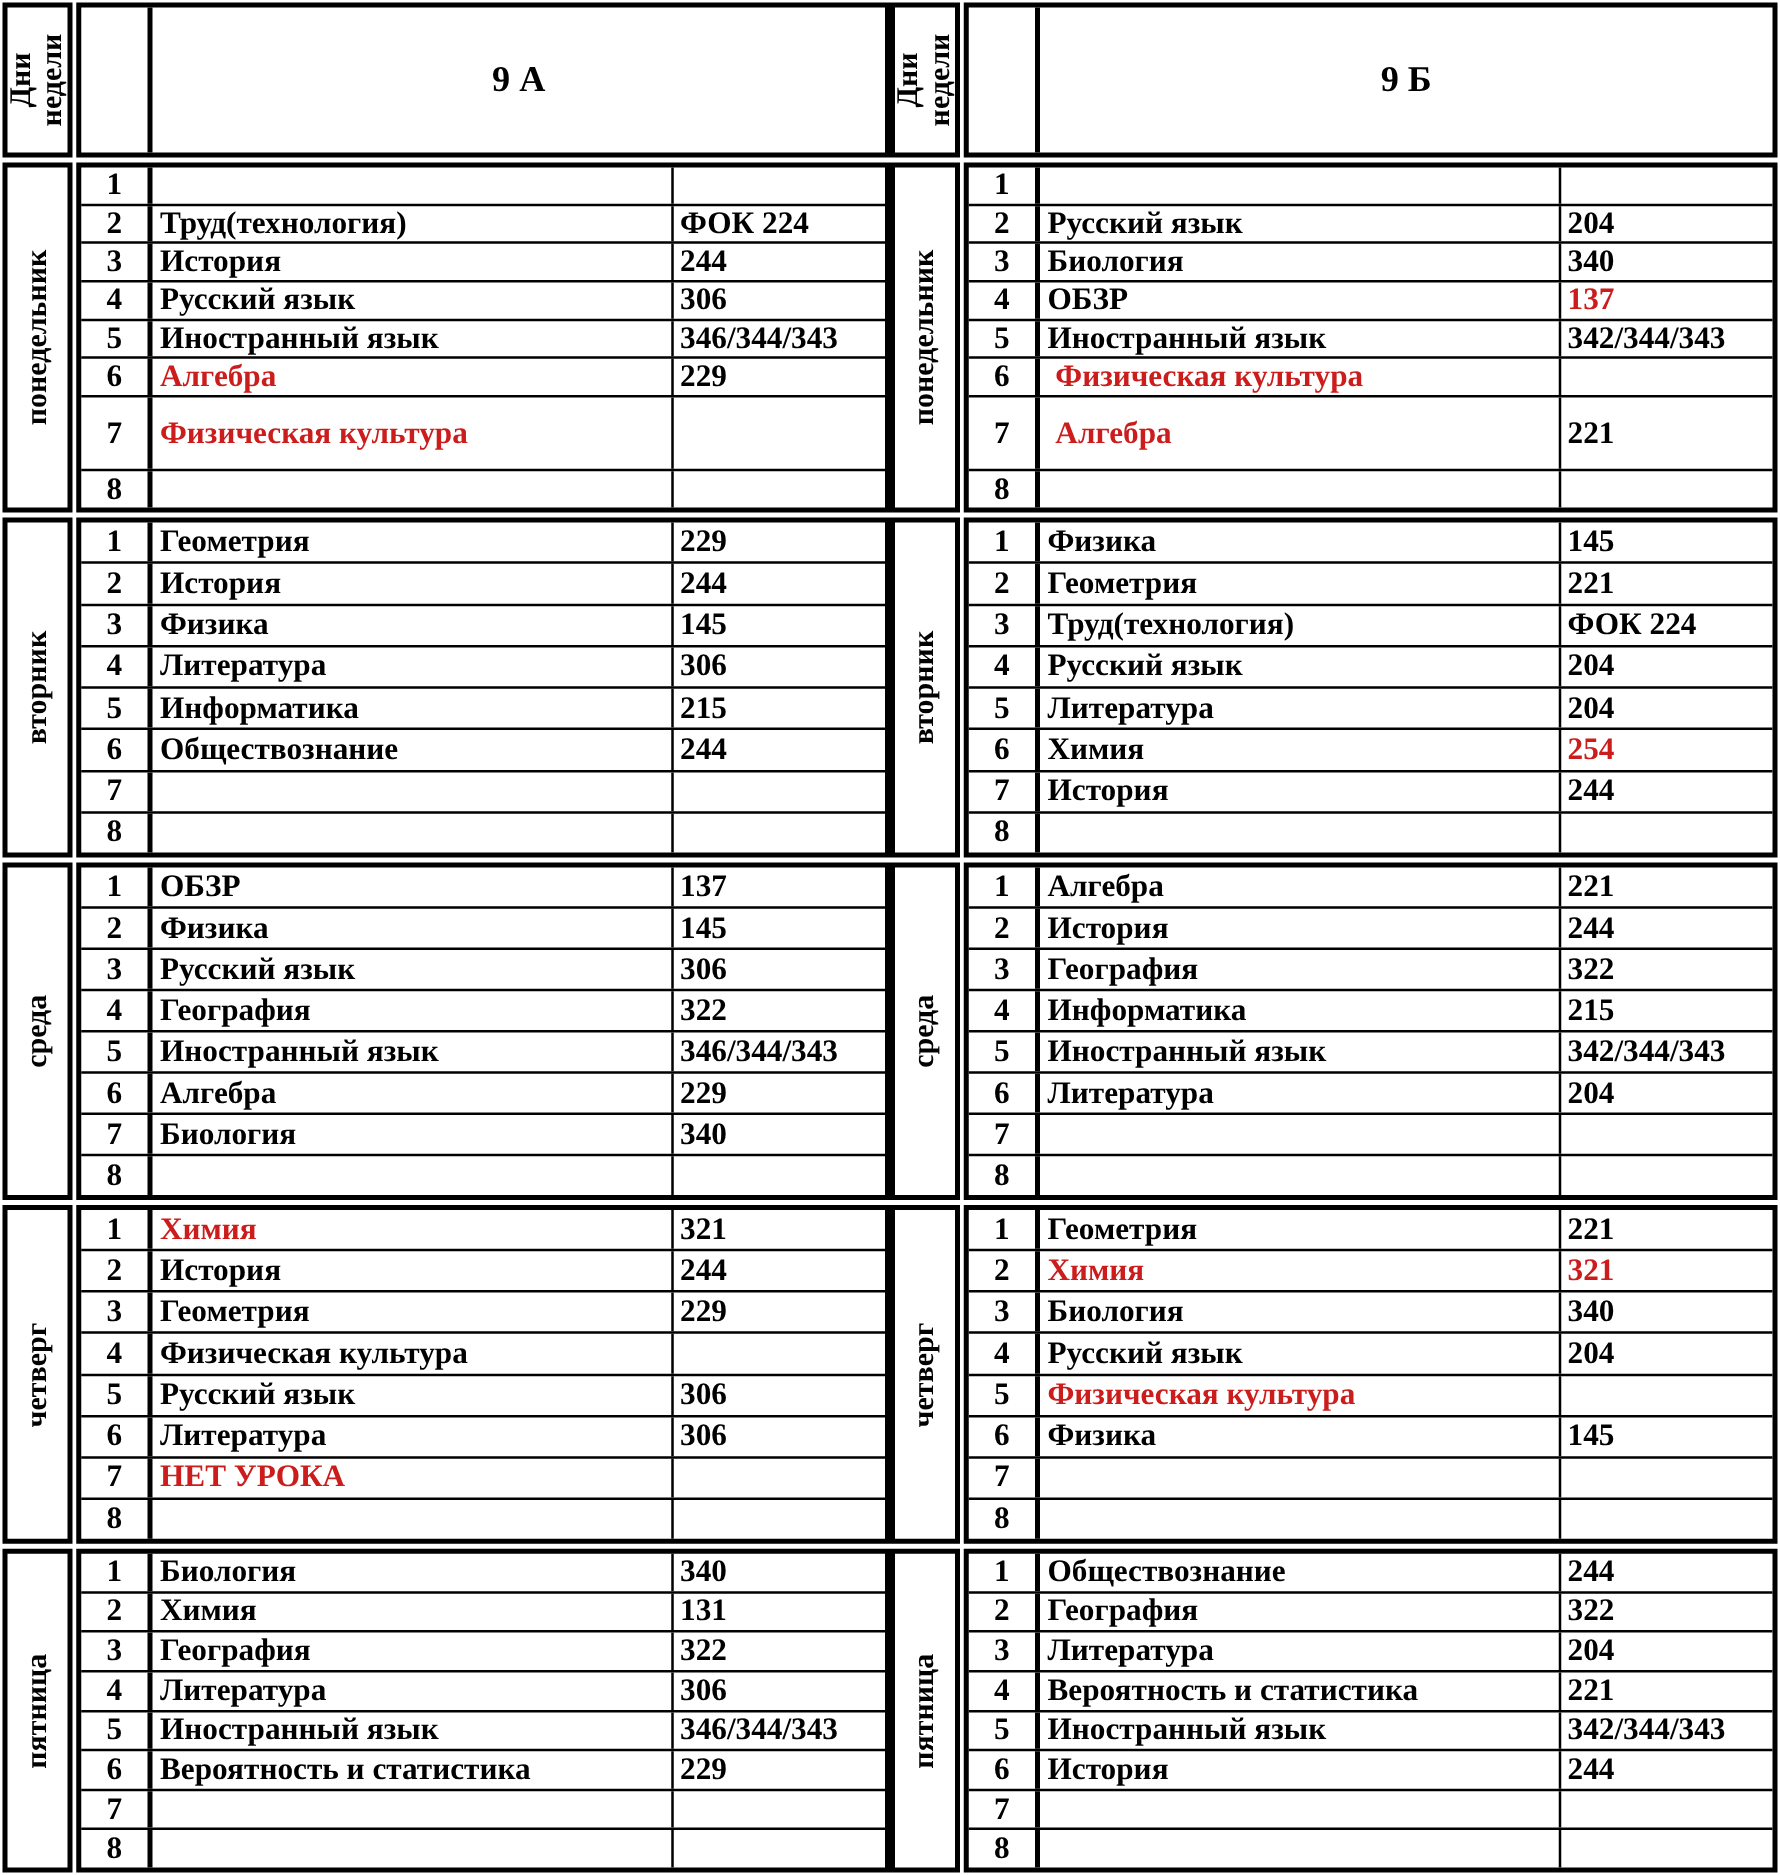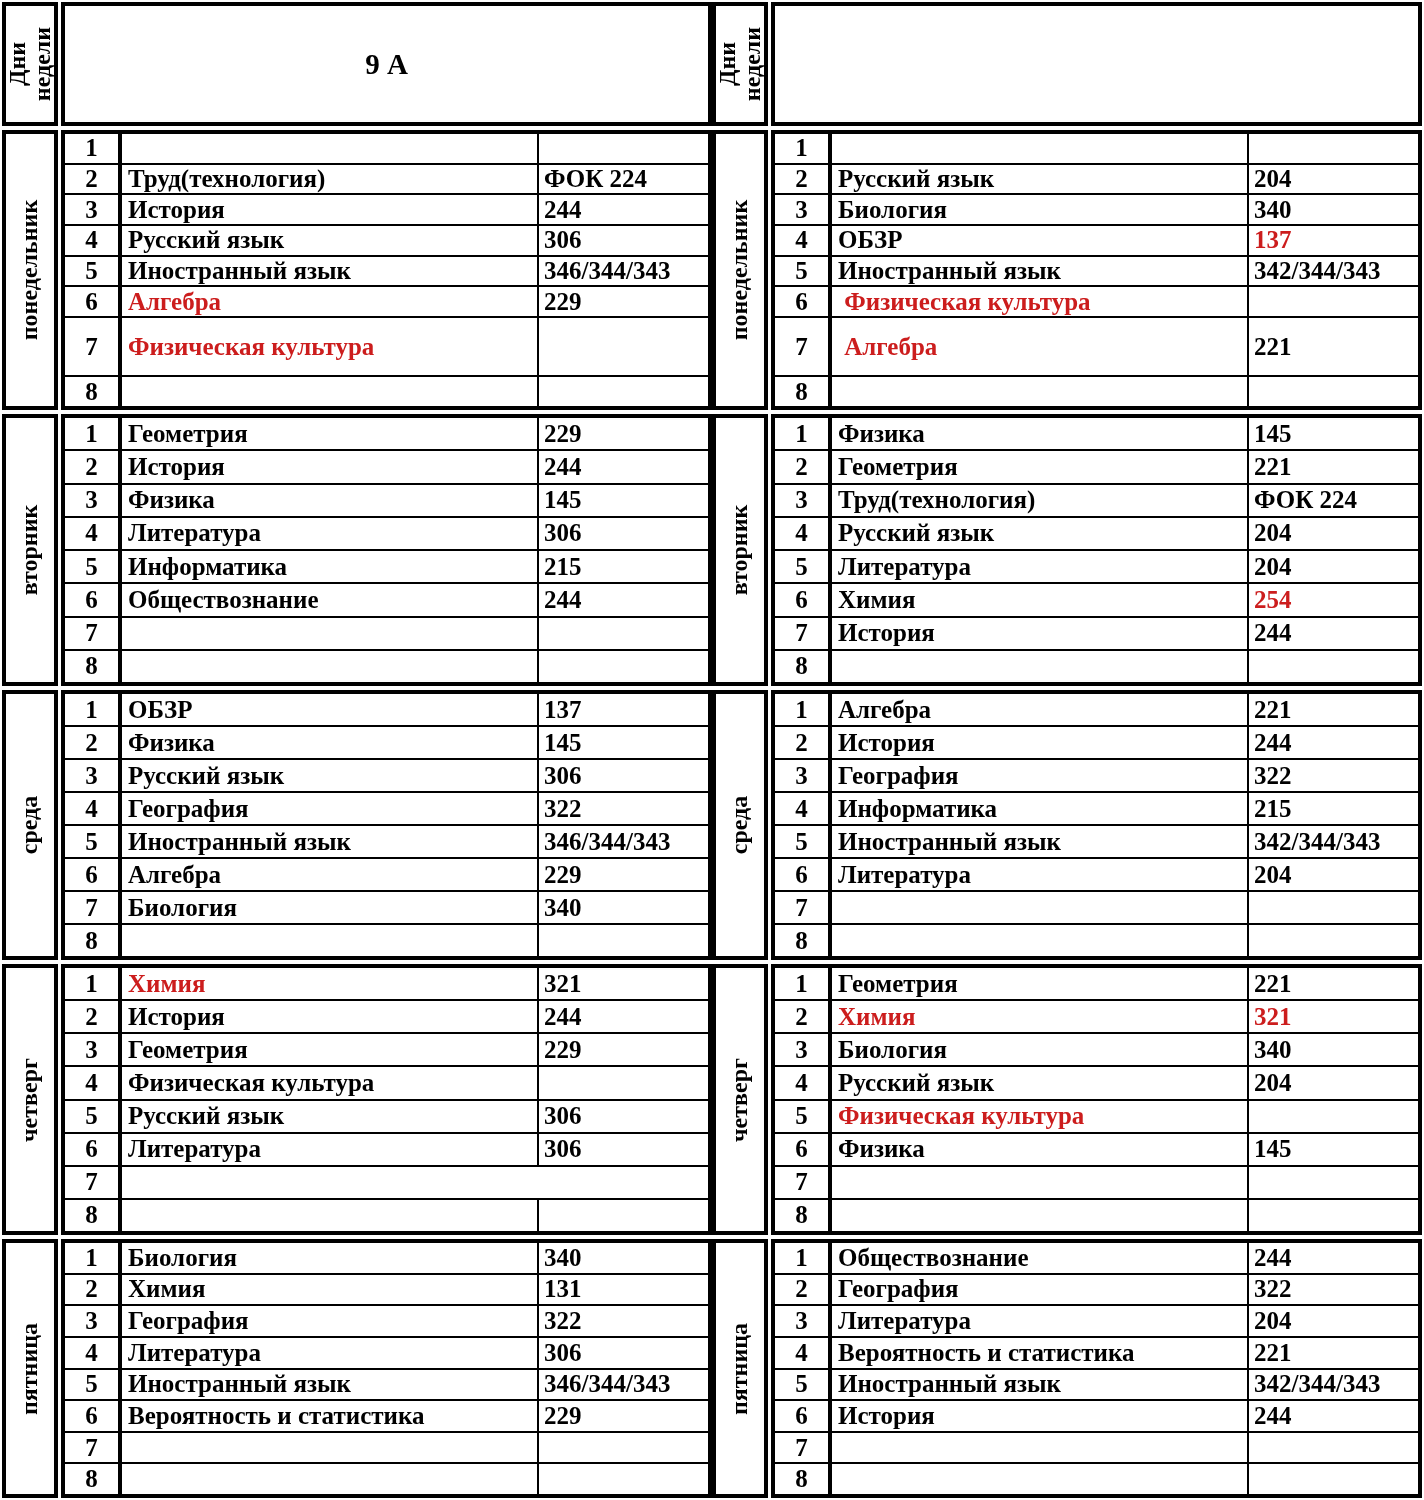--- a/index.html
+++ b/index.html
@@ -32,7 +32,7 @@
     flex:1;border:4px solid #000;box-sizing:border-box;background:#fff;
     display:flex;flex-direction:column;min-width:0;
   }
-  .header-rows{flex-direction:column;}
+  .header-rows{flex-direction:row;}
   .header-num{width:53px;flex:none;border-right:4px solid #000;}
   .class-cell{flex:1;display:flex;align-items:center;justify-content:center;font-size:29px;}
   .row{flex:1;display:flex;min-height:0;}

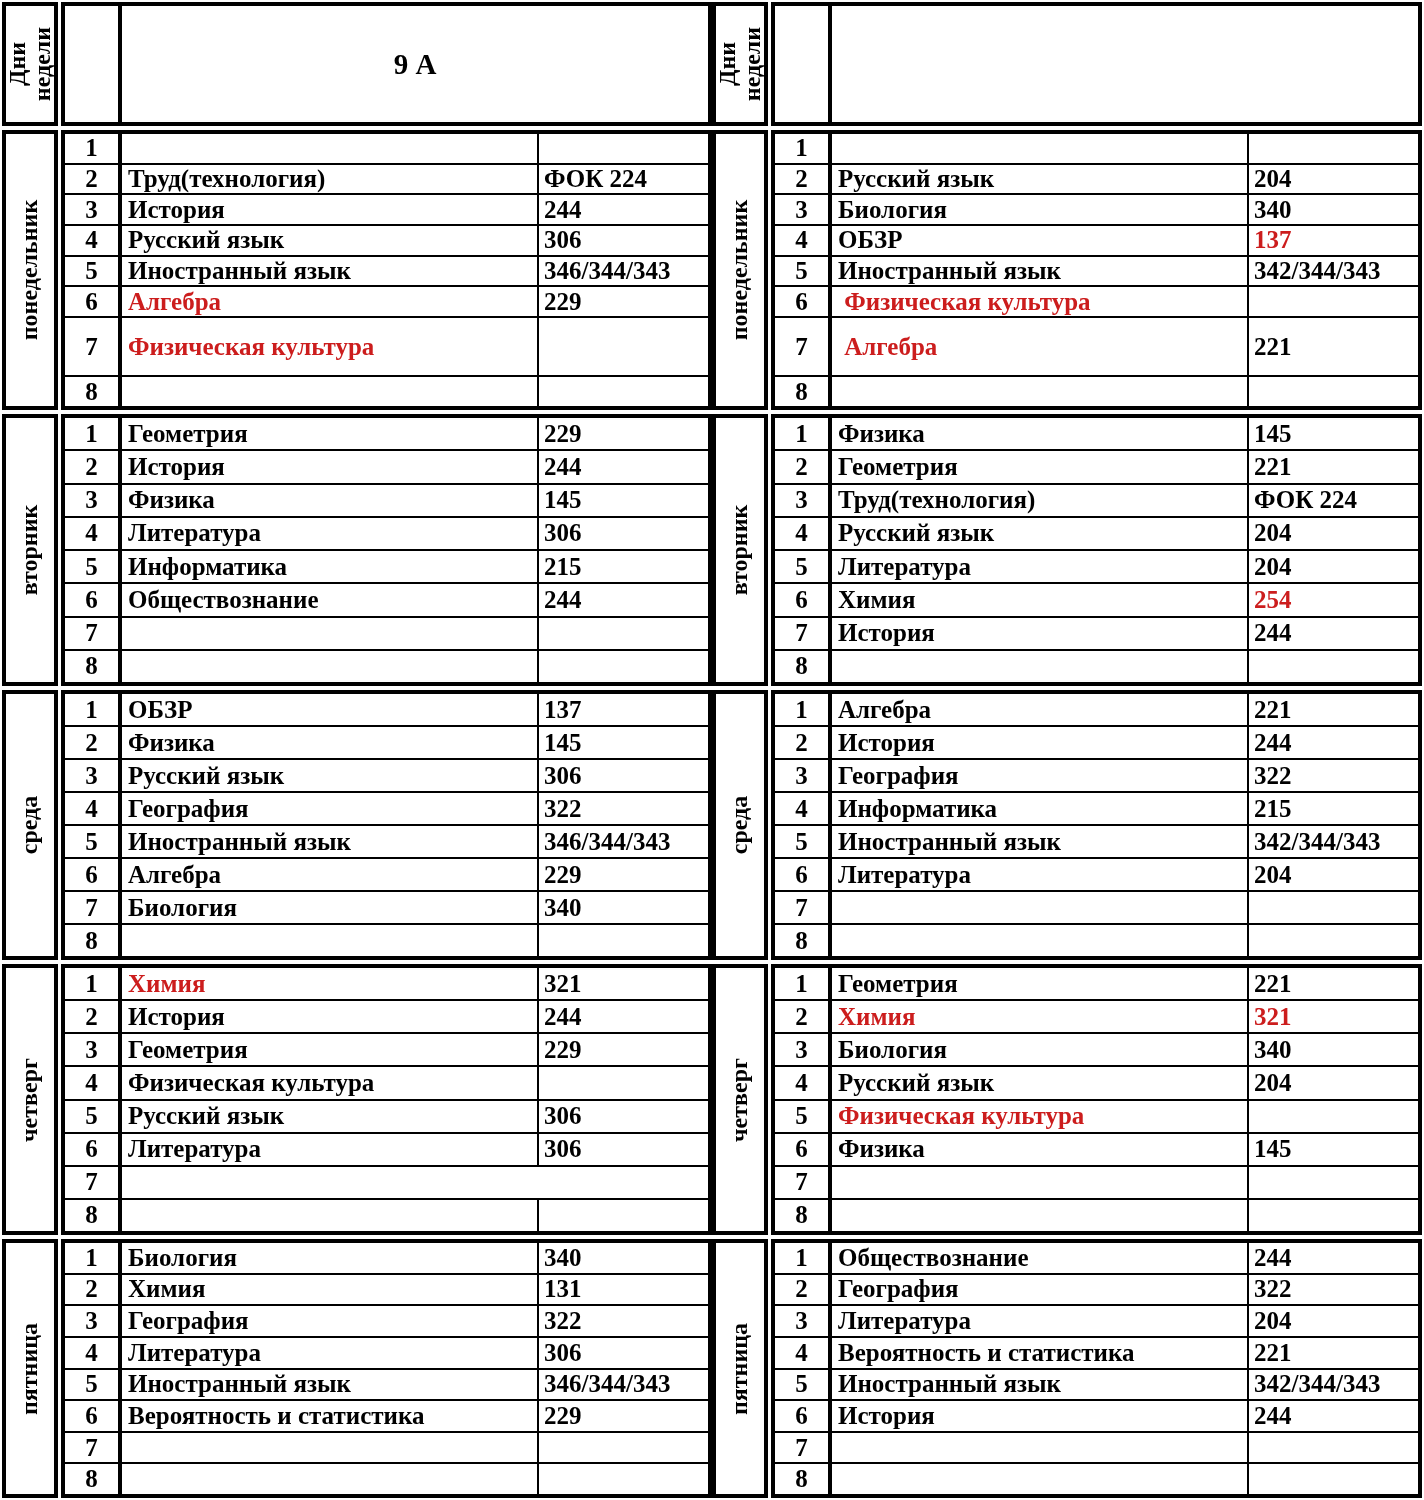--- a/index.html
+++ b/index.html
@@ -311,6 +311,7 @@
         </div>
         <div class="rows-box header-rows">
           <div class="header-num"></div>
+          <div class="class-cell">9 Б</div>
         </div>
       </div>
       <div class="band band-d0">

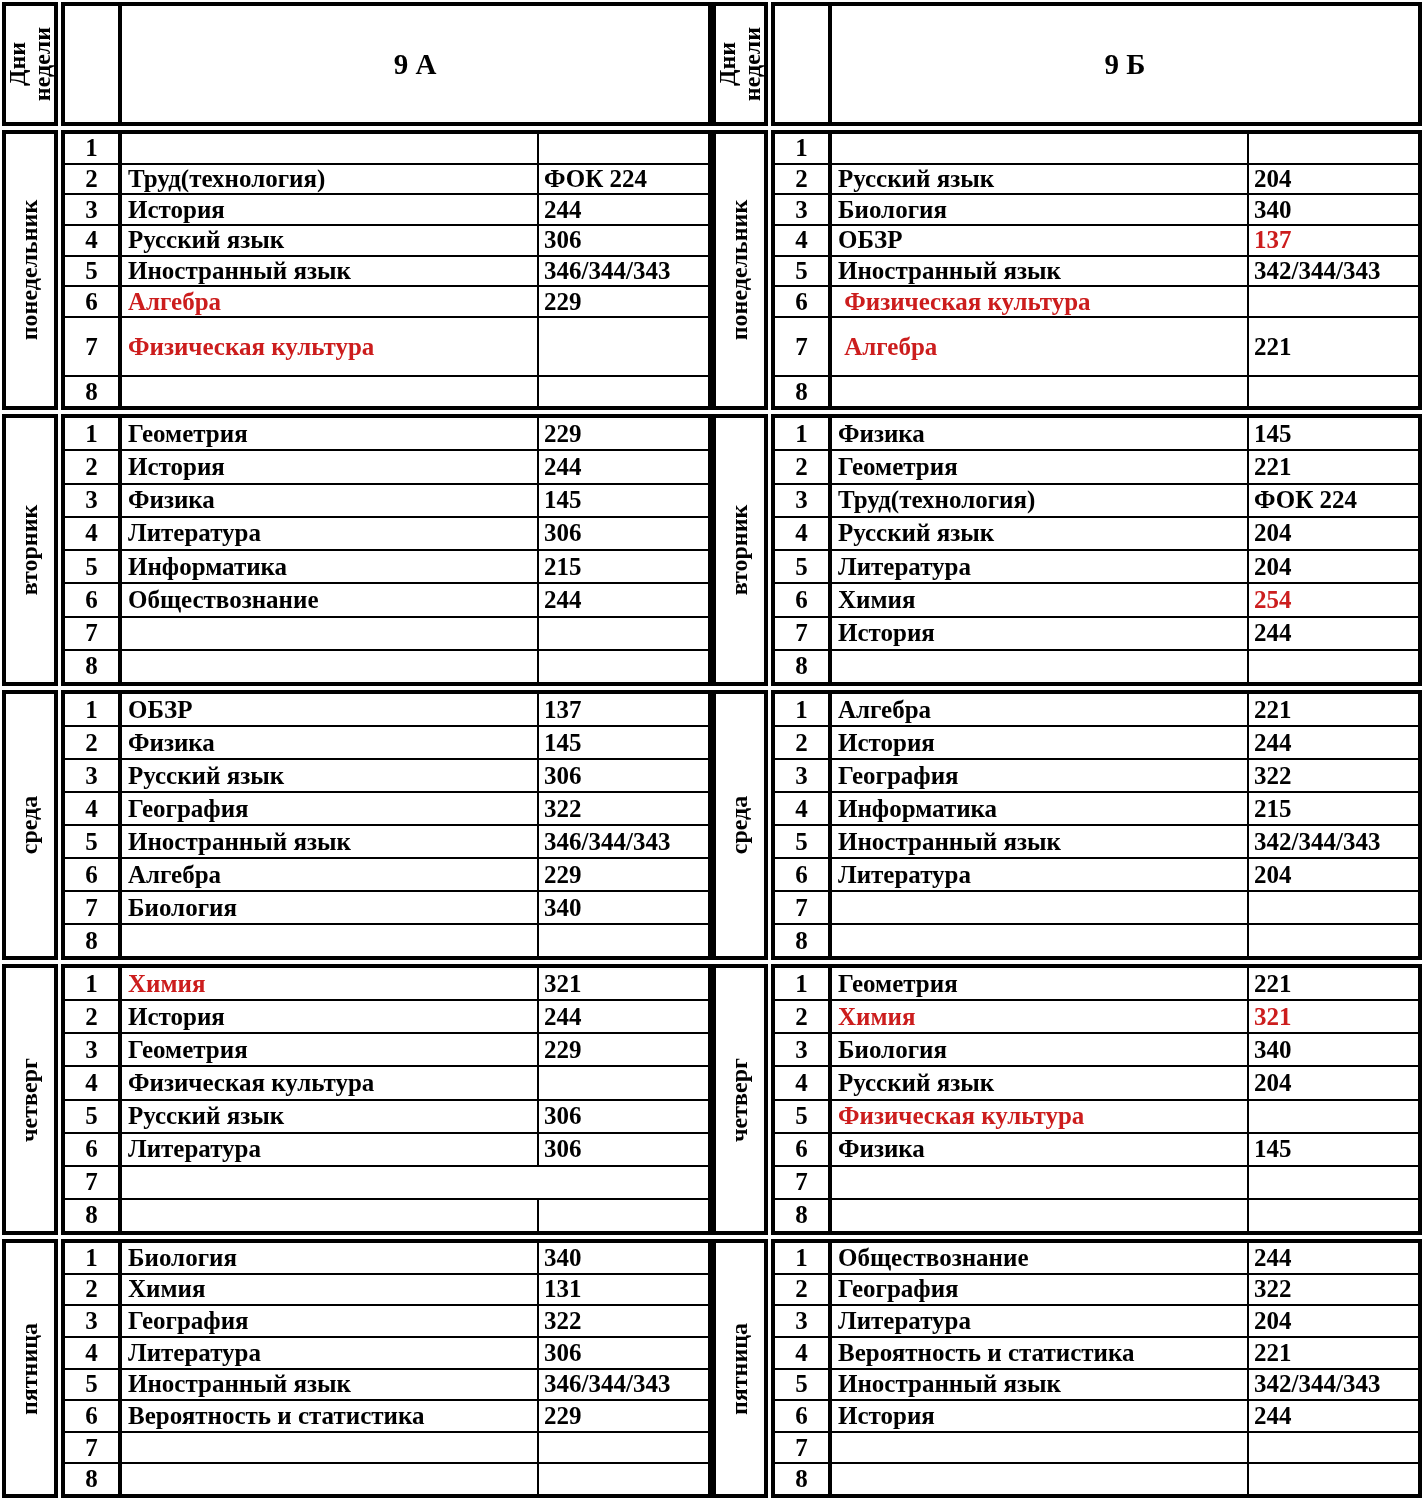--- a/index.html
+++ b/index.html
@@ -246,6 +246,7 @@
           </div>
           <div class="row">
             <div class="num-cell">7</div>
+            <div class="subject-cell red">НЕТ УРОКА</div>
             <div class="room-cell"></div>
           </div>
           <div class="row">

